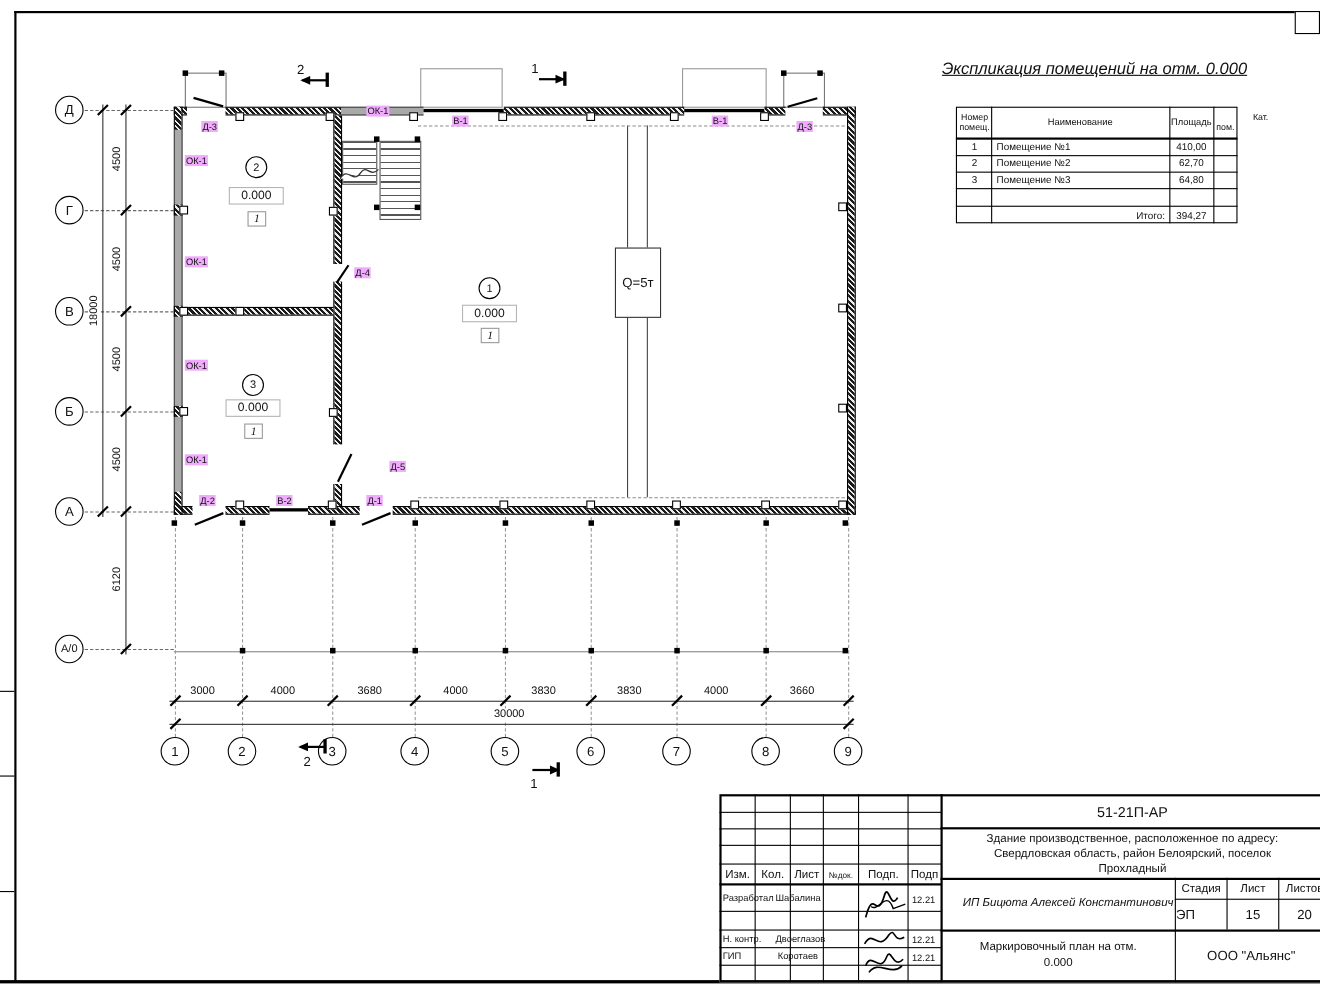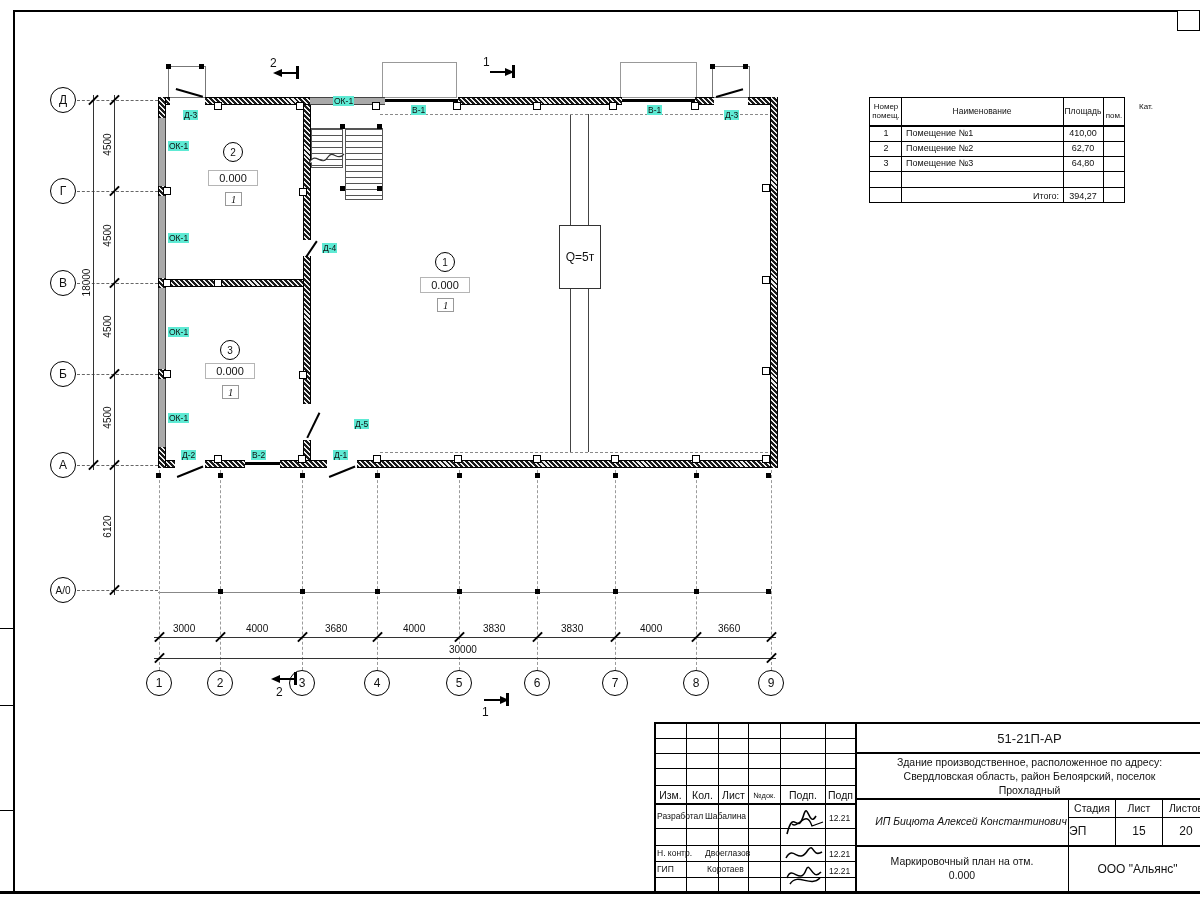--- a/index.html
+++ b/index.html
@@ -59,6 +59,7 @@
   <div class="ln" style="left:0;top:810px;width:13px;height:1px;"></div>
   <div class="a" style="left:1177px;top:10px;width:23px;height:21px;border:1.5px solid #000;box-sizing:border-box;background:#fff;"></div>
 
+  <div class="t hd" style="left:852px;top:54px;width:286px;font-size:15px;">Экспликация помещений на отм. 0.000</div>
 
   <div class="axh" style="left:77px;top:100px;width:81px;"></div>
   <div class="axh" style="left:77px;top:191px;width:81px;"></div>

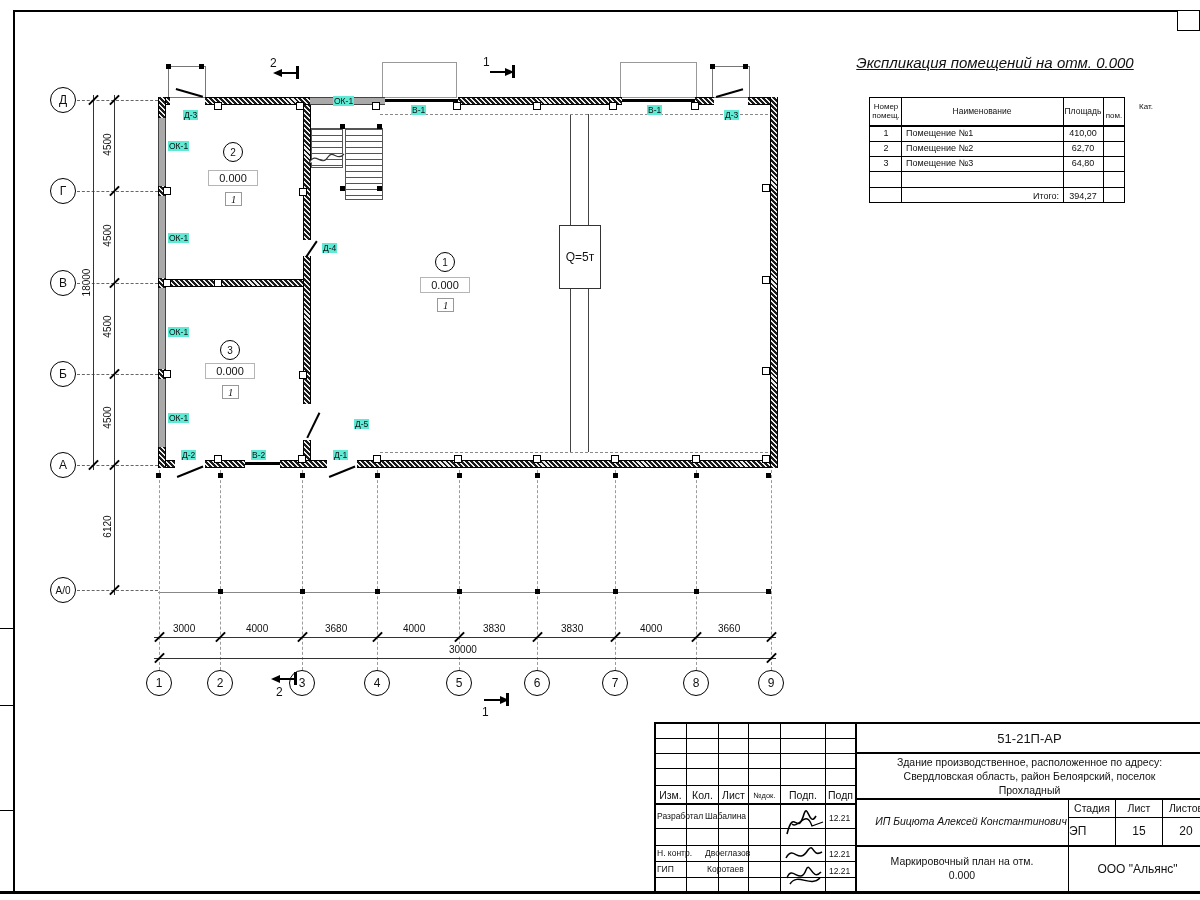--- a/index.html
+++ b/index.html
@@ -8,7 +8,7 @@
   .a{position:absolute;}
   .ln{position:absolute;background:#000;}
   .t{position:absolute;white-space:nowrap;}
-  .lbl{position:absolute;font-size:8.5px;background:#5eead4;padding:0 1px;white-space:nowrap;z-index:6;}
+  .lbl{position:absolute;font-size:8.5px;background:#f0abfc;padding:0 1px;white-space:nowrap;z-index:6;}
   .dimtxt{position:absolute;font-size:10px;white-space:nowrap;z-index:5;background:#fff;padding:0 1px;}
   .rot{transform:rotate(-90deg);transform-origin:center;text-align:center;}
   .wallh{position:absolute;height:8px;box-sizing:border-box;border-top:1px solid #000;border-bottom:1px solid #000;

